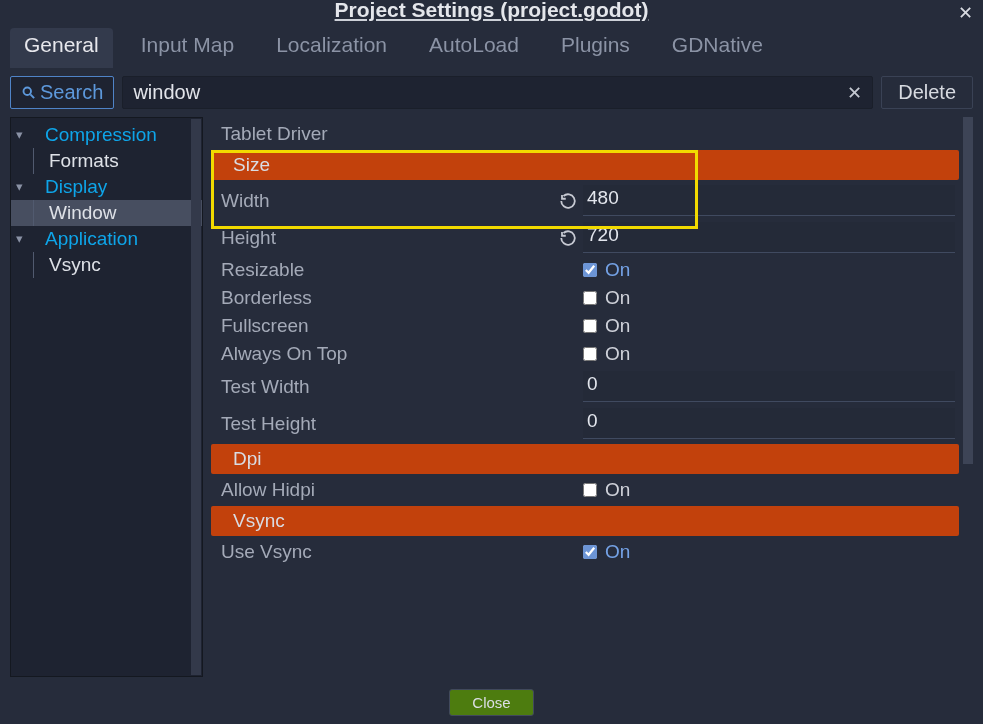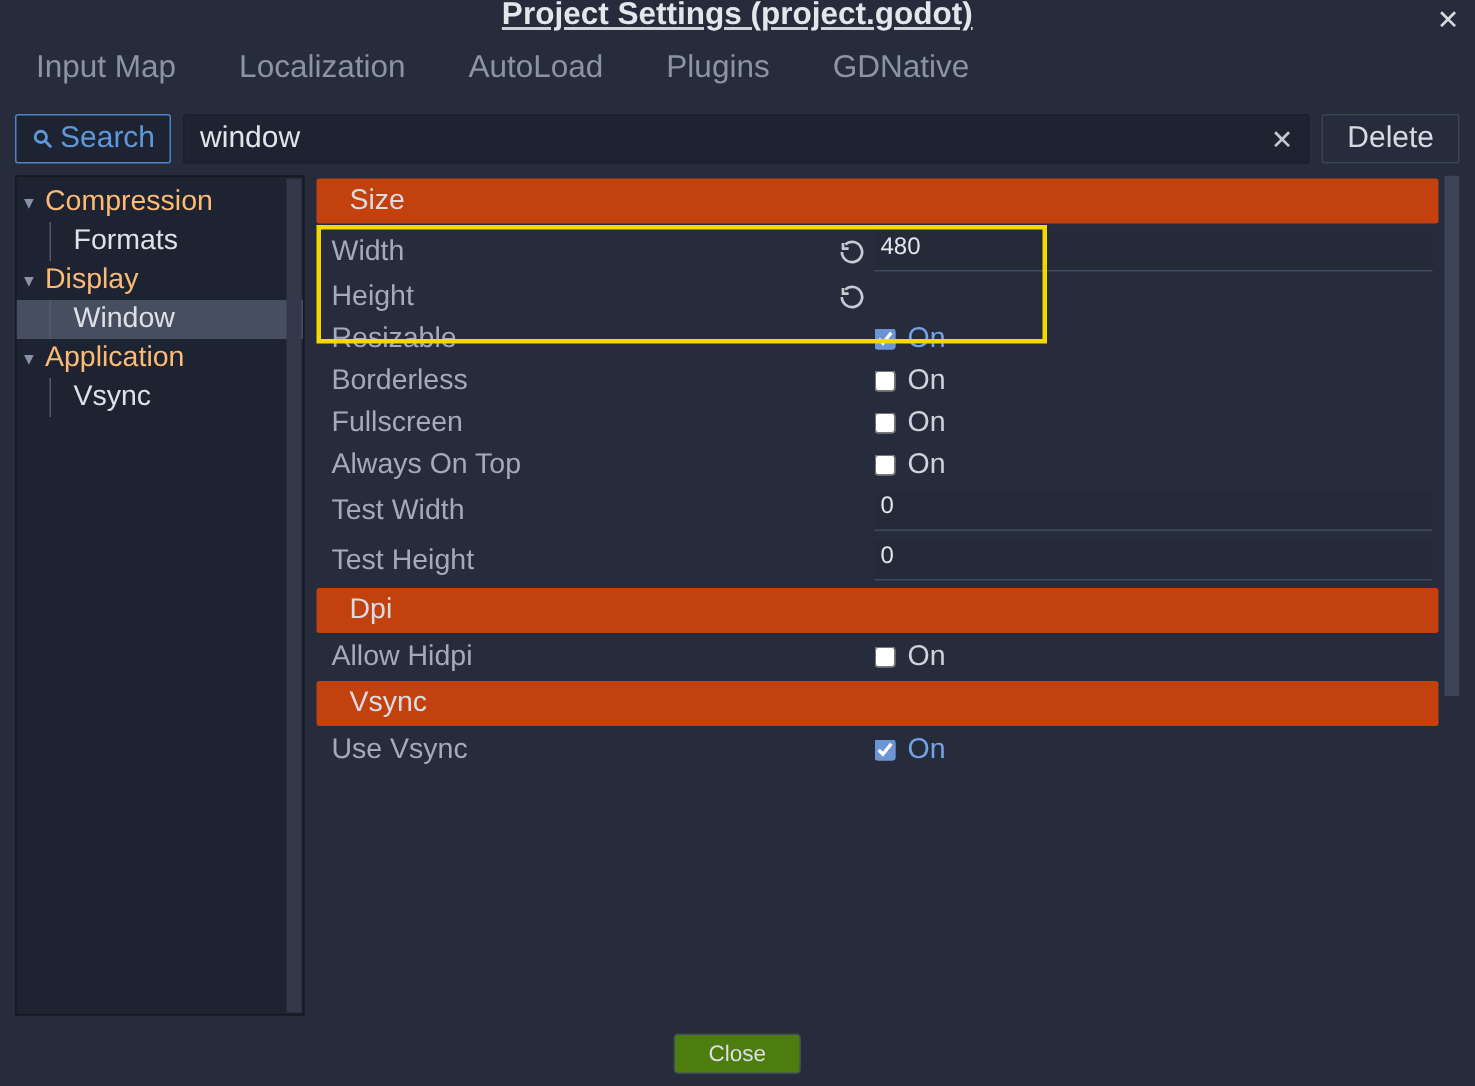--- a/index.html
+++ b/index.html
@@ -55,6 +55,7 @@
 </div>
 
 <div class="tabs" id="tabs">
+    <div class="tab active">General</div>
     <div class="tab">Input Map</div>
     <div class="tab">Localization</div>
     <div class="tab">AutoLoad</div>

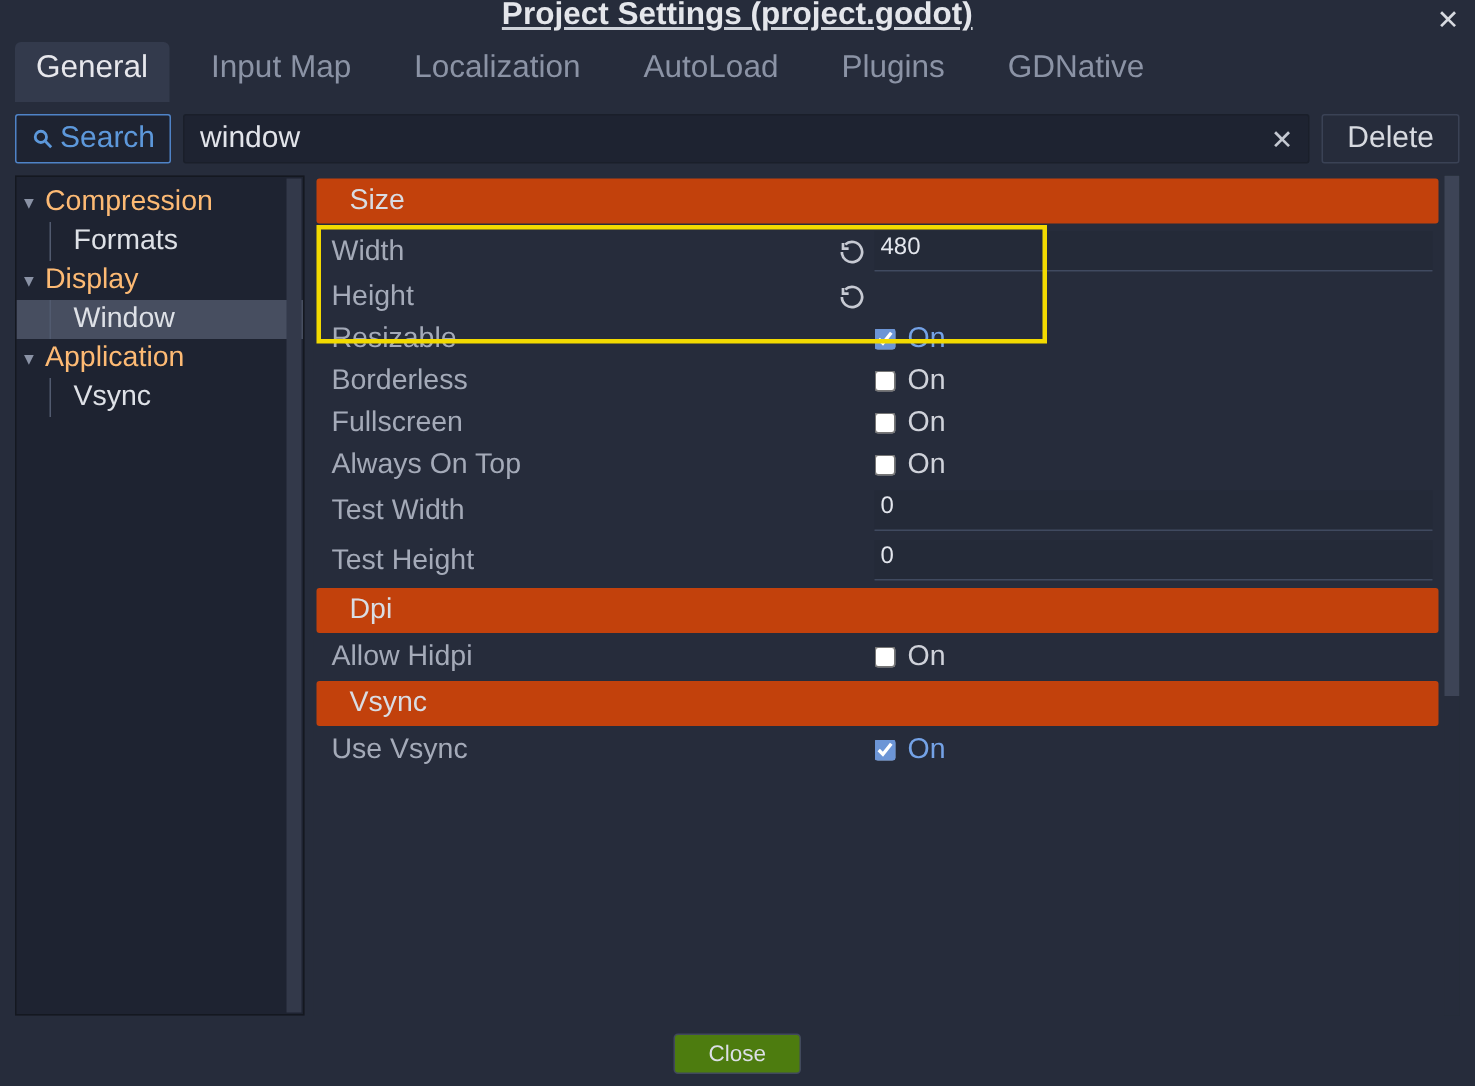--- a/index.html
+++ b/index.html
@@ -23,7 +23,7 @@
   .tree { padding: 4px 0; }
   .tree-cat { display: flex; align-items: center; gap: 2px; padding: 2px 5px; cursor: pointer; }
   .caret { width: 12px; display: inline-block; color: #8a92a5; font-size: 13px; transform: translateY(-1px); }
-  .tree-cat .lbl { color: #fdba74; }
+  .tree-cat .lbl { color: #0ea5e9; margin-left: 15px; }
   .tree-item { padding: 2px 0 2px 38px; cursor: pointer; color: #dee1e7; position: relative; }
   .tree-item::before { content: ""; position: absolute; left: 22px; top: 0; bottom: 0; width: 1px; background: #515a6f; }
   .tree-item.selected { background: #474e60; }

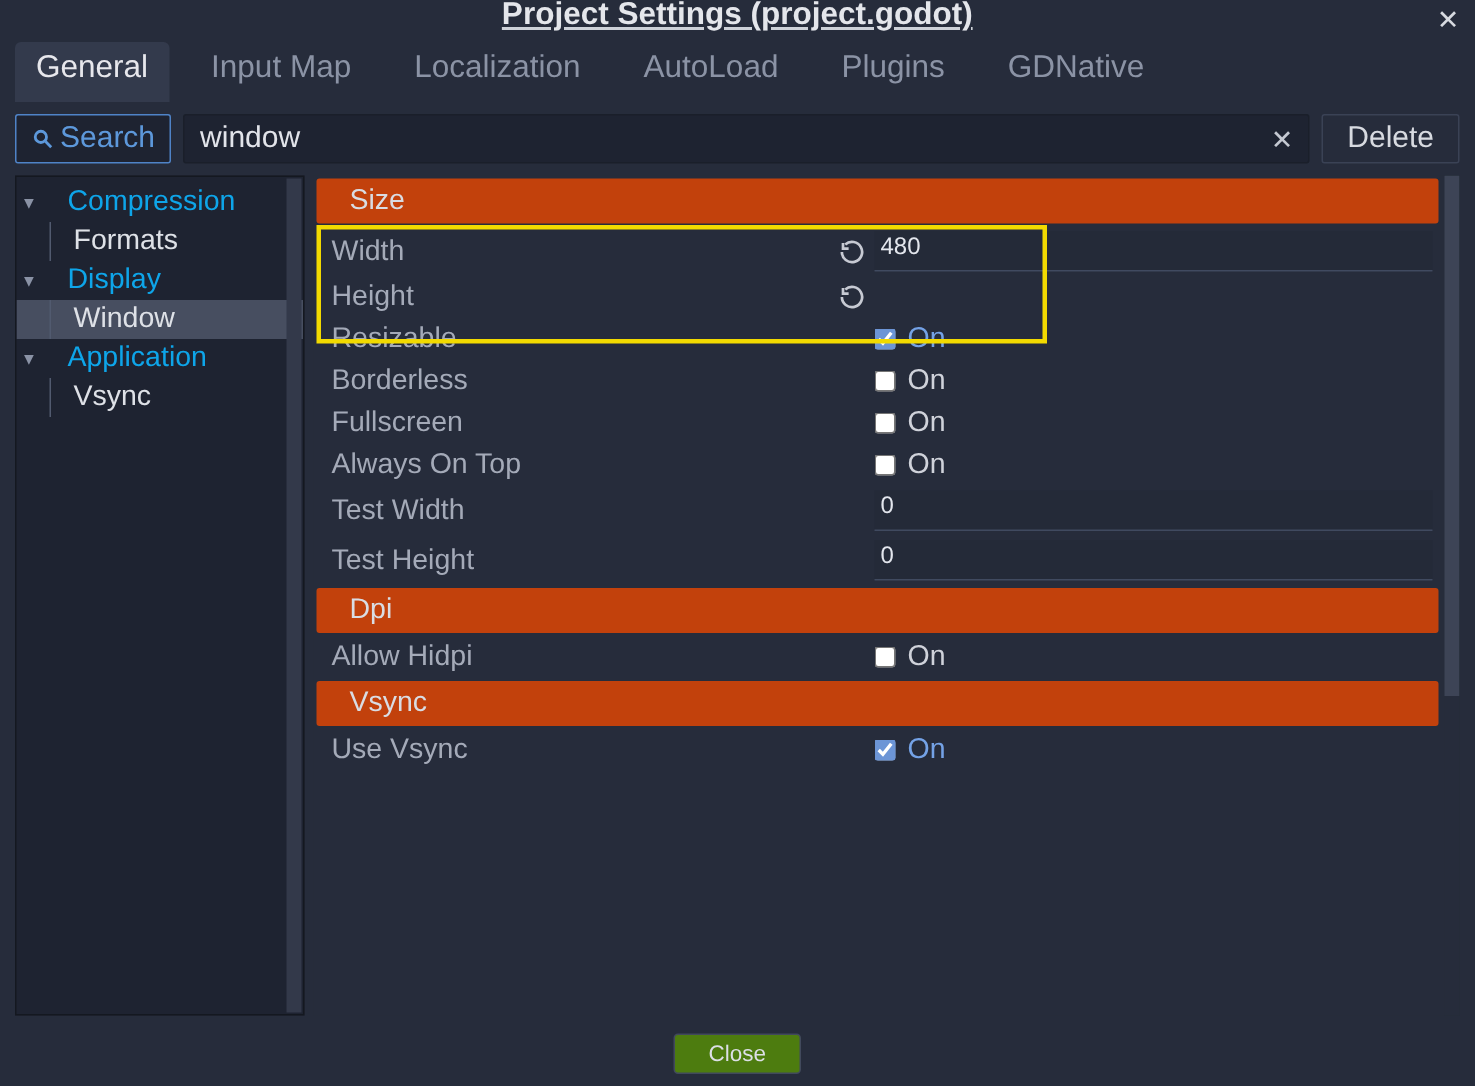--- a/index.html
+++ b/index.html
@@ -101,6 +101,12 @@
   </div>
   <div class="props">
     <div class="plist" id="plist">
+        <div class="prow" style="padding-top: 6px;">
+          <div class="plabel">
+            <span class="txt">Tablet Driver</span>
+          </div>
+          <div></div>
+        </div>
         <div class="section">Size</div>
         <div class="prow">
           <div class="plabel">

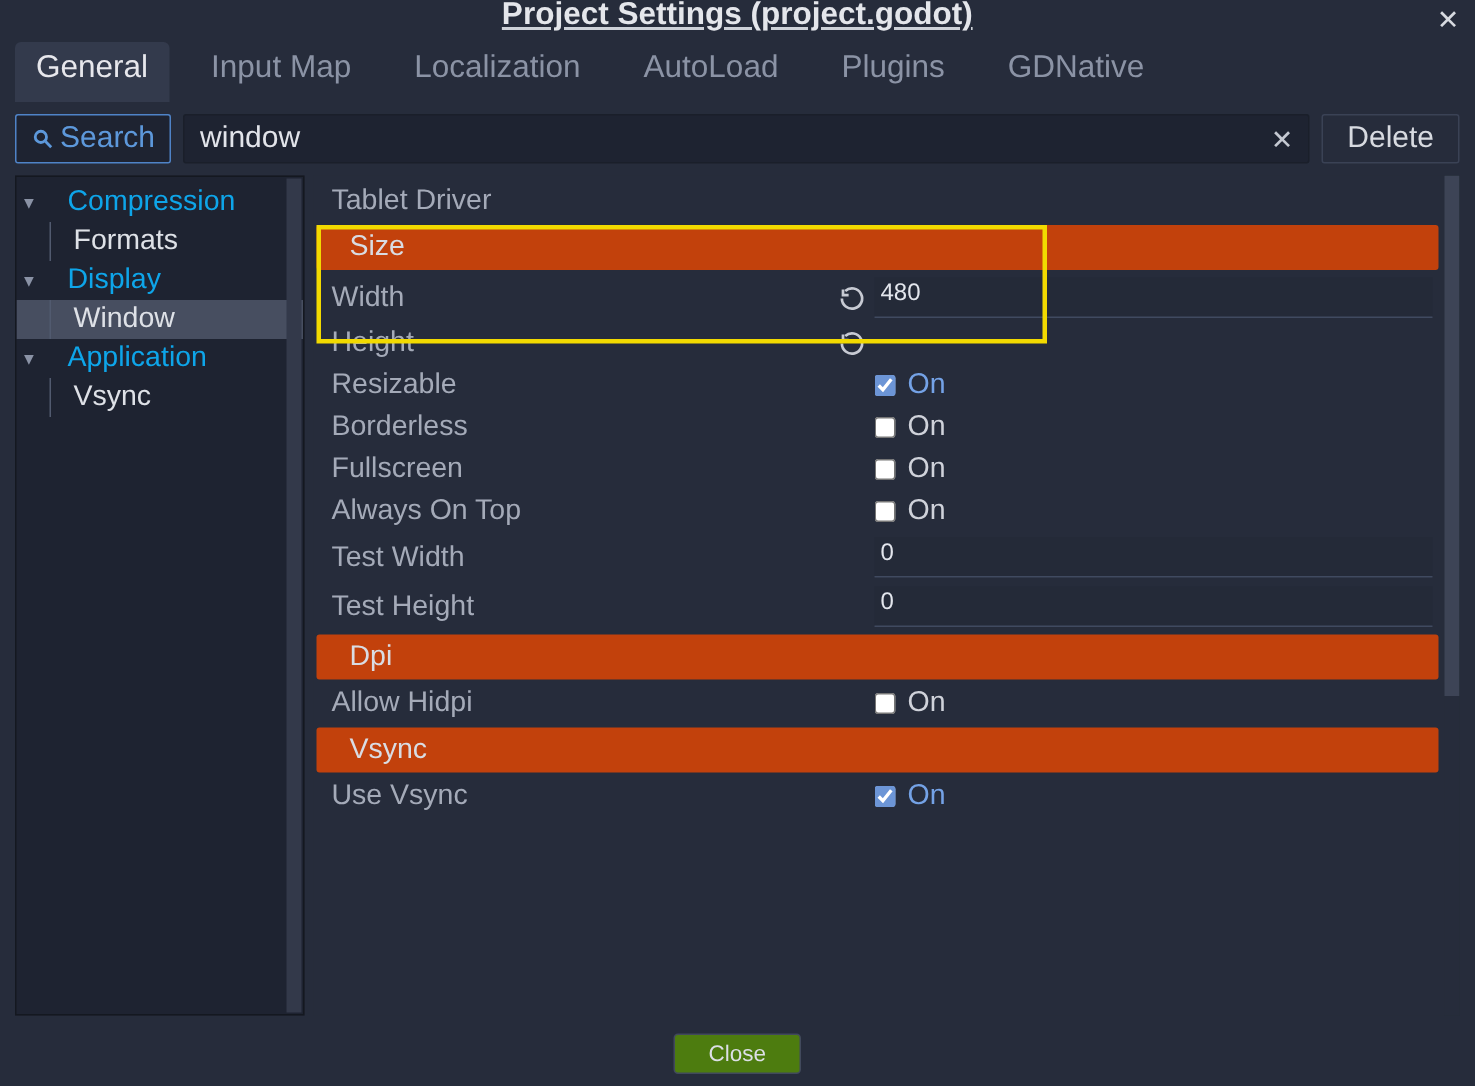--- a/index.html
+++ b/index.html
@@ -37,7 +37,7 @@
   .plabel .txt { flex: 1; }
   .reset-icon { width: 18px; height: 18px; color: #c7cad3; cursor: pointer; }
   .spin { display: flex; align-items: center; background: #20263447; }
-  .spin input { width: 100%; background: transparent; border: none; border-bottom: 1px solid #404a60; color: #e3e6ed; font-size: 16px; padding: 2px 4px 6px 4px; outline: none; }
+  .spin input { width: 100%; background: transparent; border: none; border-bottom: 1px solid #404a60; color: #e3e6ed; font-size: 19px; padding: 2px 4px 6px 4px; outline: none; }
   .chk { display: flex; align-items: center; gap: 8px; }
   .chk input { width: 14px; height: 14px; accent-color: #6c95d6; }
   .chk .on { color: #74a2e6; }

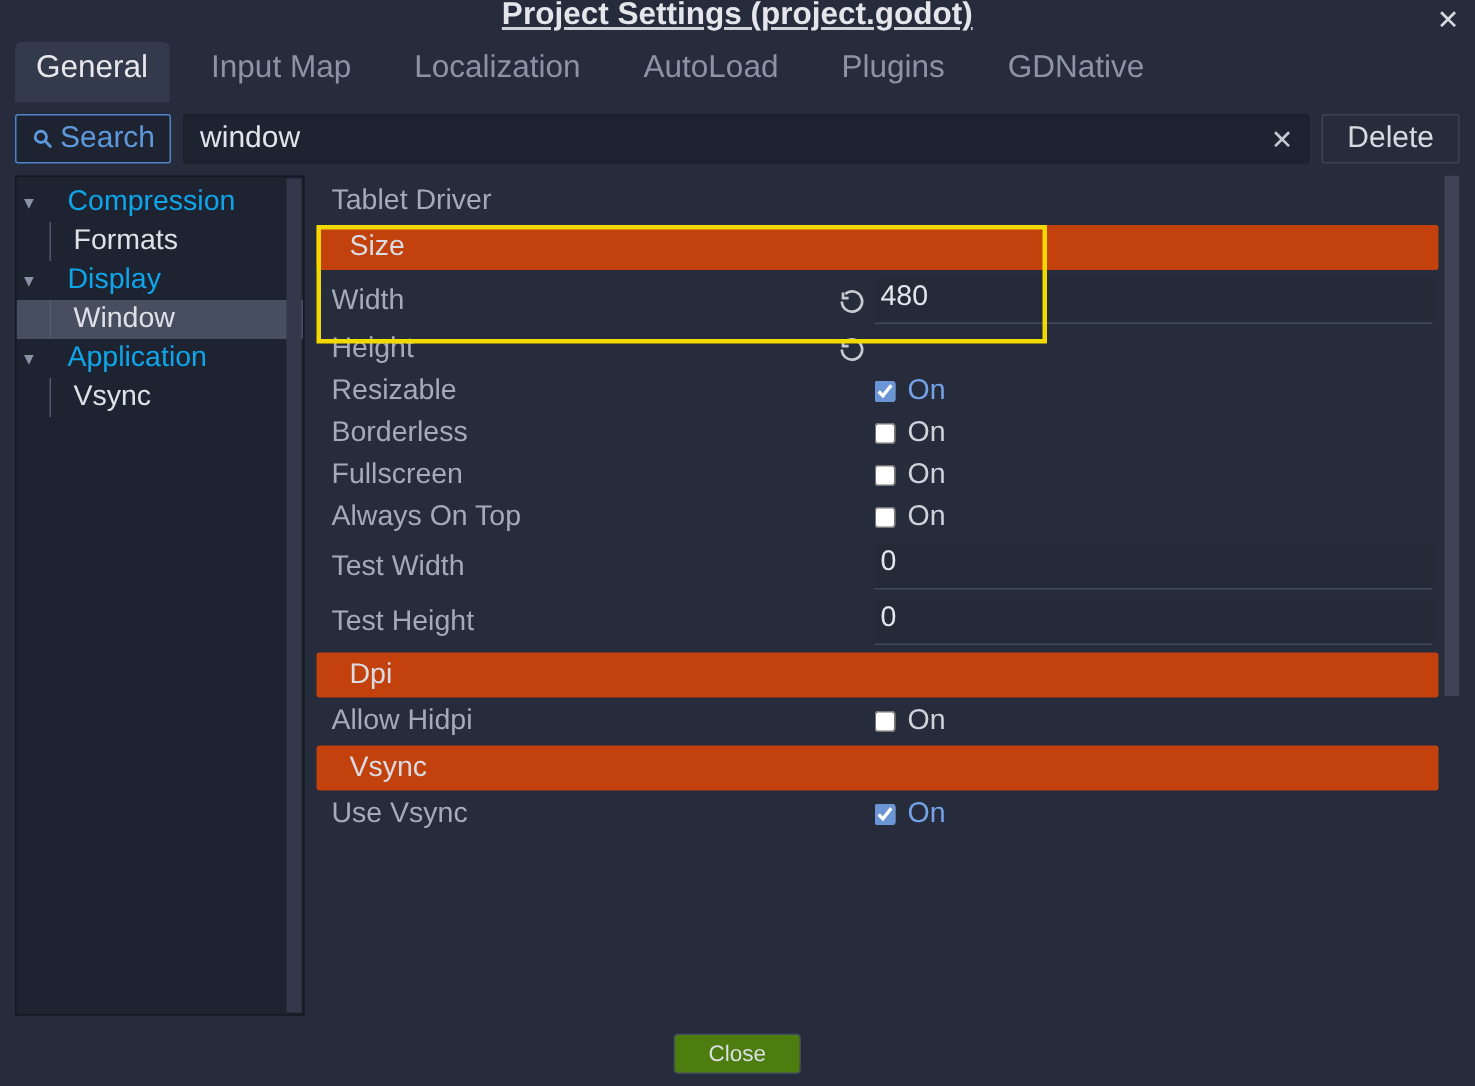--- a/index.html
+++ b/index.html
@@ -128,6 +128,9 @@
               <path d="M4 4v5h5"></path>
             </svg>
           </div>
+          <div class="spin">
+            <input value="720" style="">
+          </div>
         </div>
         <div class="prow">
           <div class="plabel">

